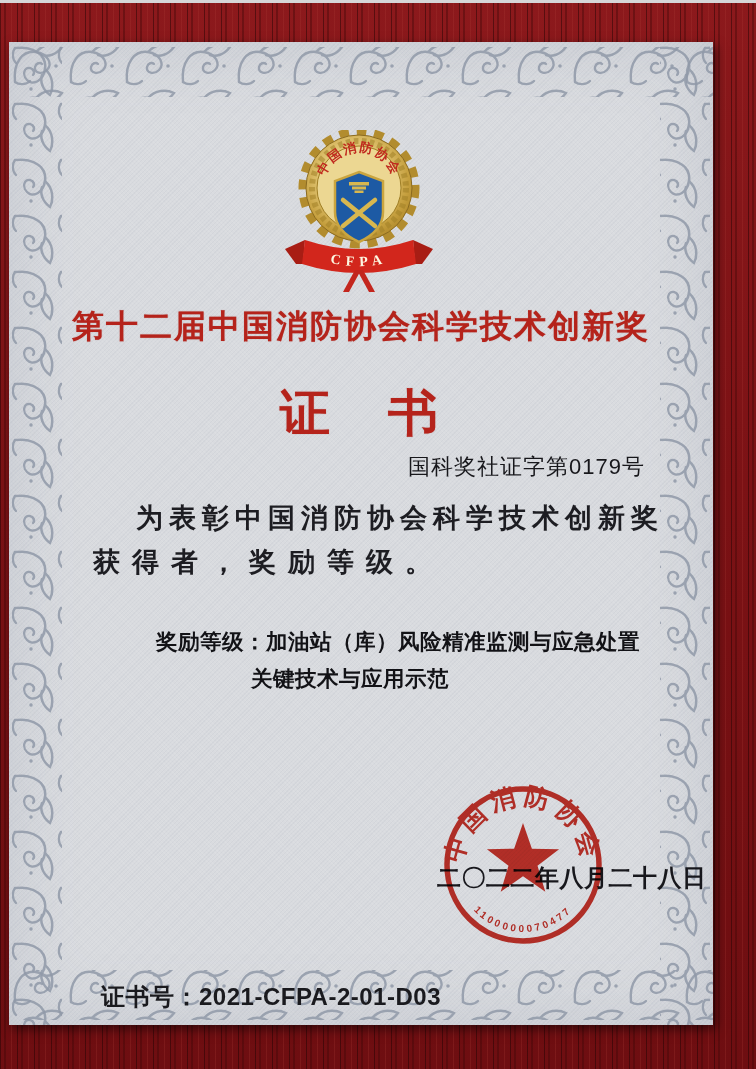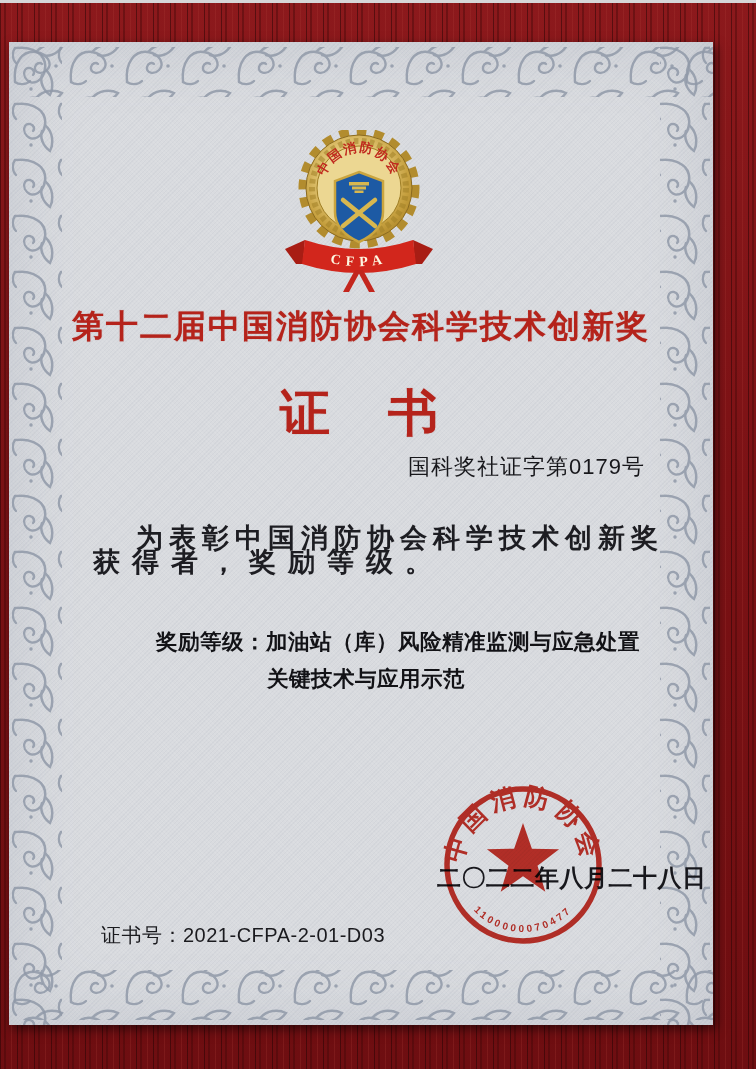--- a/index.html
+++ b/index.html
@@ -37,7 +37,7 @@
   }
   .reg-no{left:399px;top:410px;font-size:22px;font-weight:normal;color:#17171b;letter-spacing:1px;}
   .body-line{font-family:"Liberation Serif",serif;font-weight:bold;color:#1d1d22;white-space:nowrap;}
-  .body-line1{left:127px;top:478px;font-size:27px;letter-spacing:6px;}
+  .body-line1{left:127px;top:458px;font-size:27px;letter-spacing:6px;}
   .body-line2{left:84px;top:502px;font-size:27px;letter-spacing:12px;}
   .field{font-size:21.5px;font-weight:bold;color:#121216;white-space:nowrap;letter-spacing:.5px;}
   .f-label{font-weight:bold;}

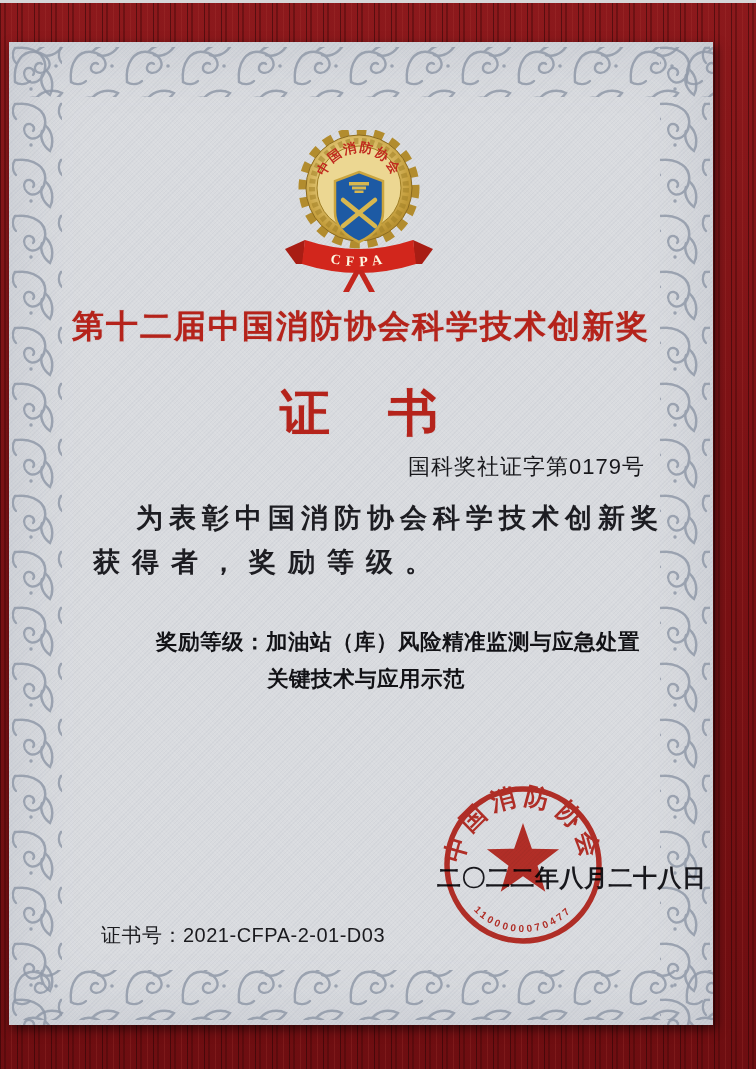--- a/index.html
+++ b/index.html
@@ -42,7 +42,7 @@
   .field{font-size:21.5px;font-weight:bold;color:#121216;white-space:nowrap;letter-spacing:.5px;}
   .f-label{font-weight:bold;}
   .f1{left:147px;top:585px;}
-  .f1b{left:242px;top:622px;margin-left:16px;}
+  .f1b{left:242px;top:622px;}
   .f2{left:147px;top:664px;}
   .f3{left:147px;top:704px;}
   .date{

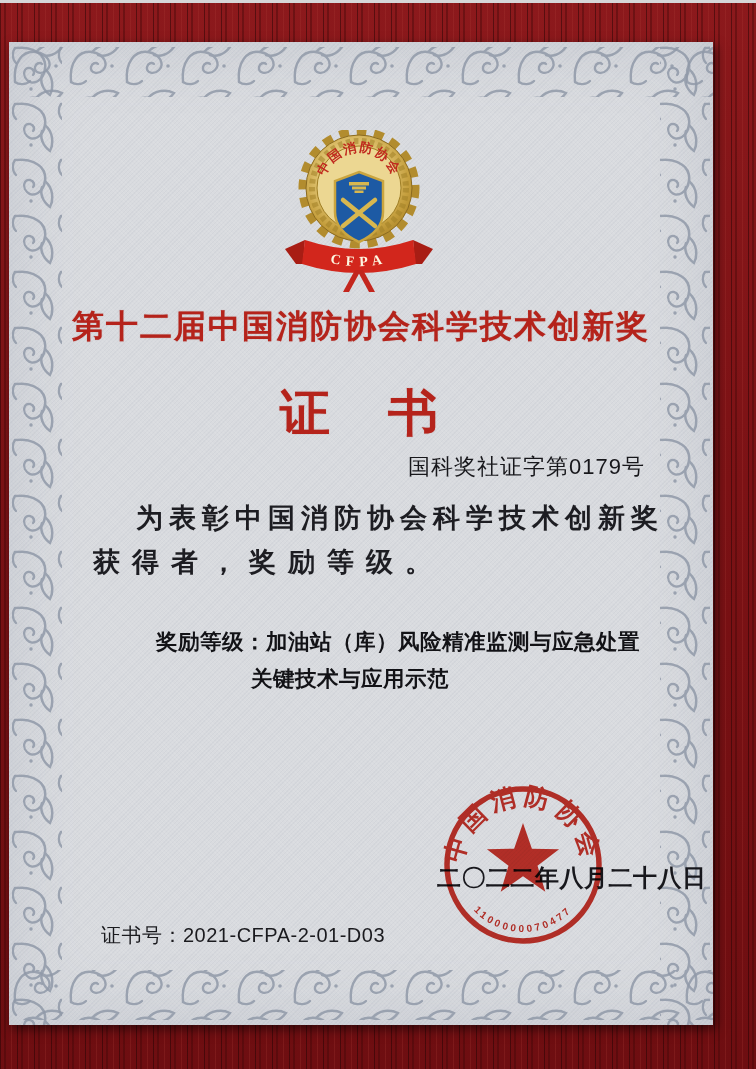--- a/index.html
+++ b/index.html
@@ -50,7 +50,7 @@
     font-size:24px;font-weight:bold;color:#17171c;letter-spacing:0.5px;white-space:nowrap;z-index:2;margin-left:36px;
   }
   .seal{left:424px;top:733px;z-index:3;mix-blend-mode:multiply;opacity:.95;}
-  .cert-no{left:92px;top:880px;font-size:20px;font-weight:normal;color:#1a1a1e;letter-spacing:.5px;}
+  .cert-no{left:92px;top:939px;font-size:24px;font-weight:bold;color:#1a1a1e;letter-spacing:.5px;}
 </style>
 </head>
 <body>

